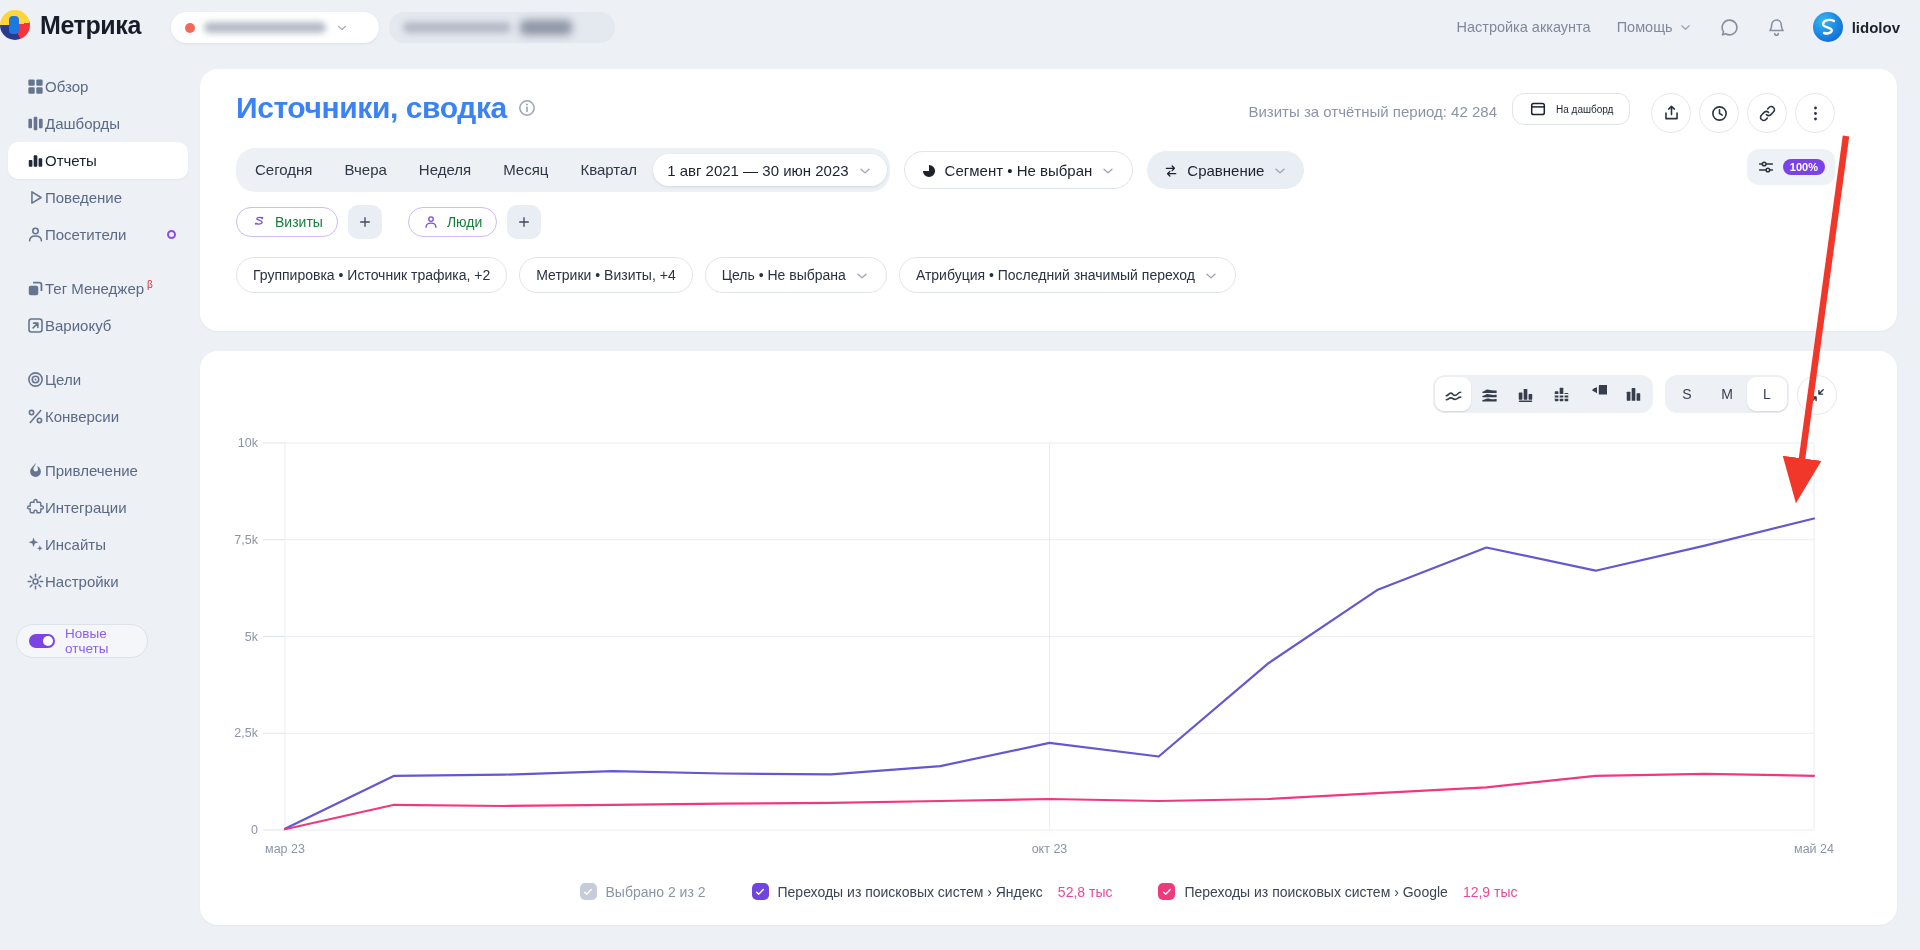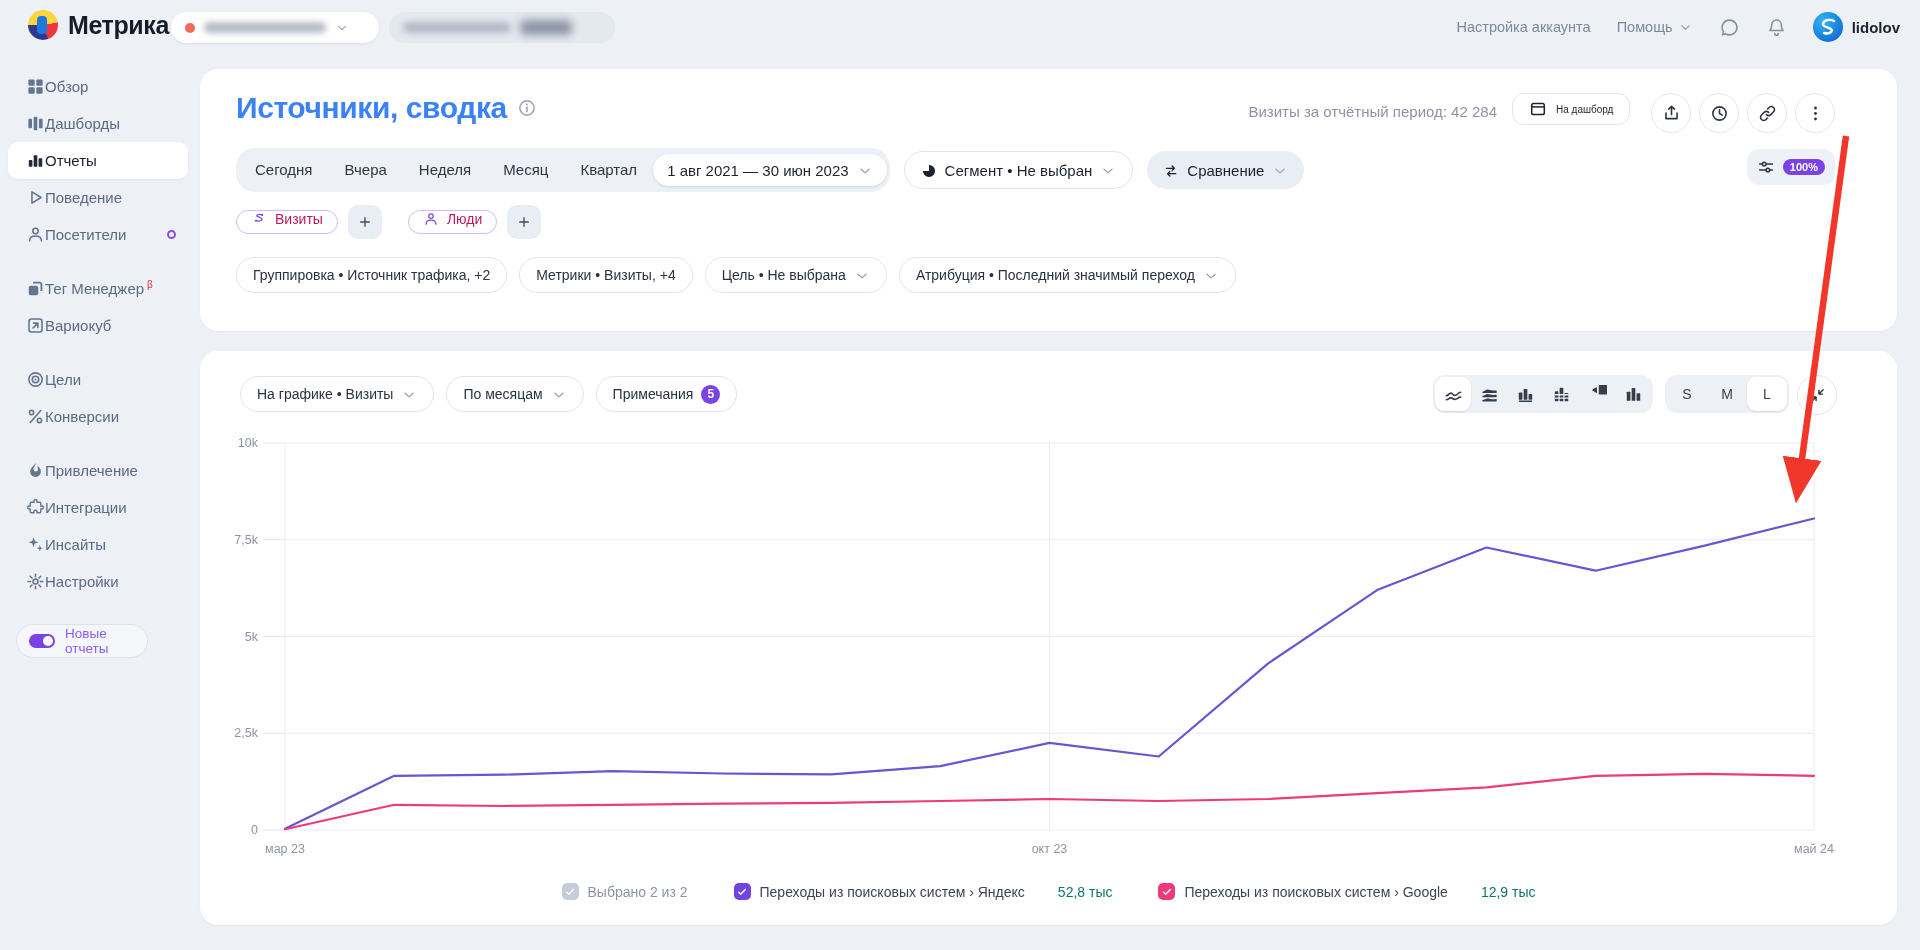--- a/index.html
+++ b/index.html
@@ -10,7 +10,7 @@
 
   
   #topbar { position:absolute; top:0; left:0; width:1920px; height:54px; }
-  .logo-wrap { position:absolute; left:28px; top:10px; display:flex; align-items:center; gap:10px; }
+  .logo-wrap { position:absolute; left:0; top:10px; display:flex; align-items:center; gap:10px; }
   .logo-mark { width:30px; height:30px; border-radius:50%;
     background:conic-gradient(from -90deg,#ffd43d 0deg 170deg,#f5333f 170deg 250deg,#2b3a8f 250deg 360deg); position:relative; }
   .logo-mark::after { content:""; position:absolute; left:9px; top:6px; width:10px; height:18px; border-radius:4px; background:#1d78e0; }

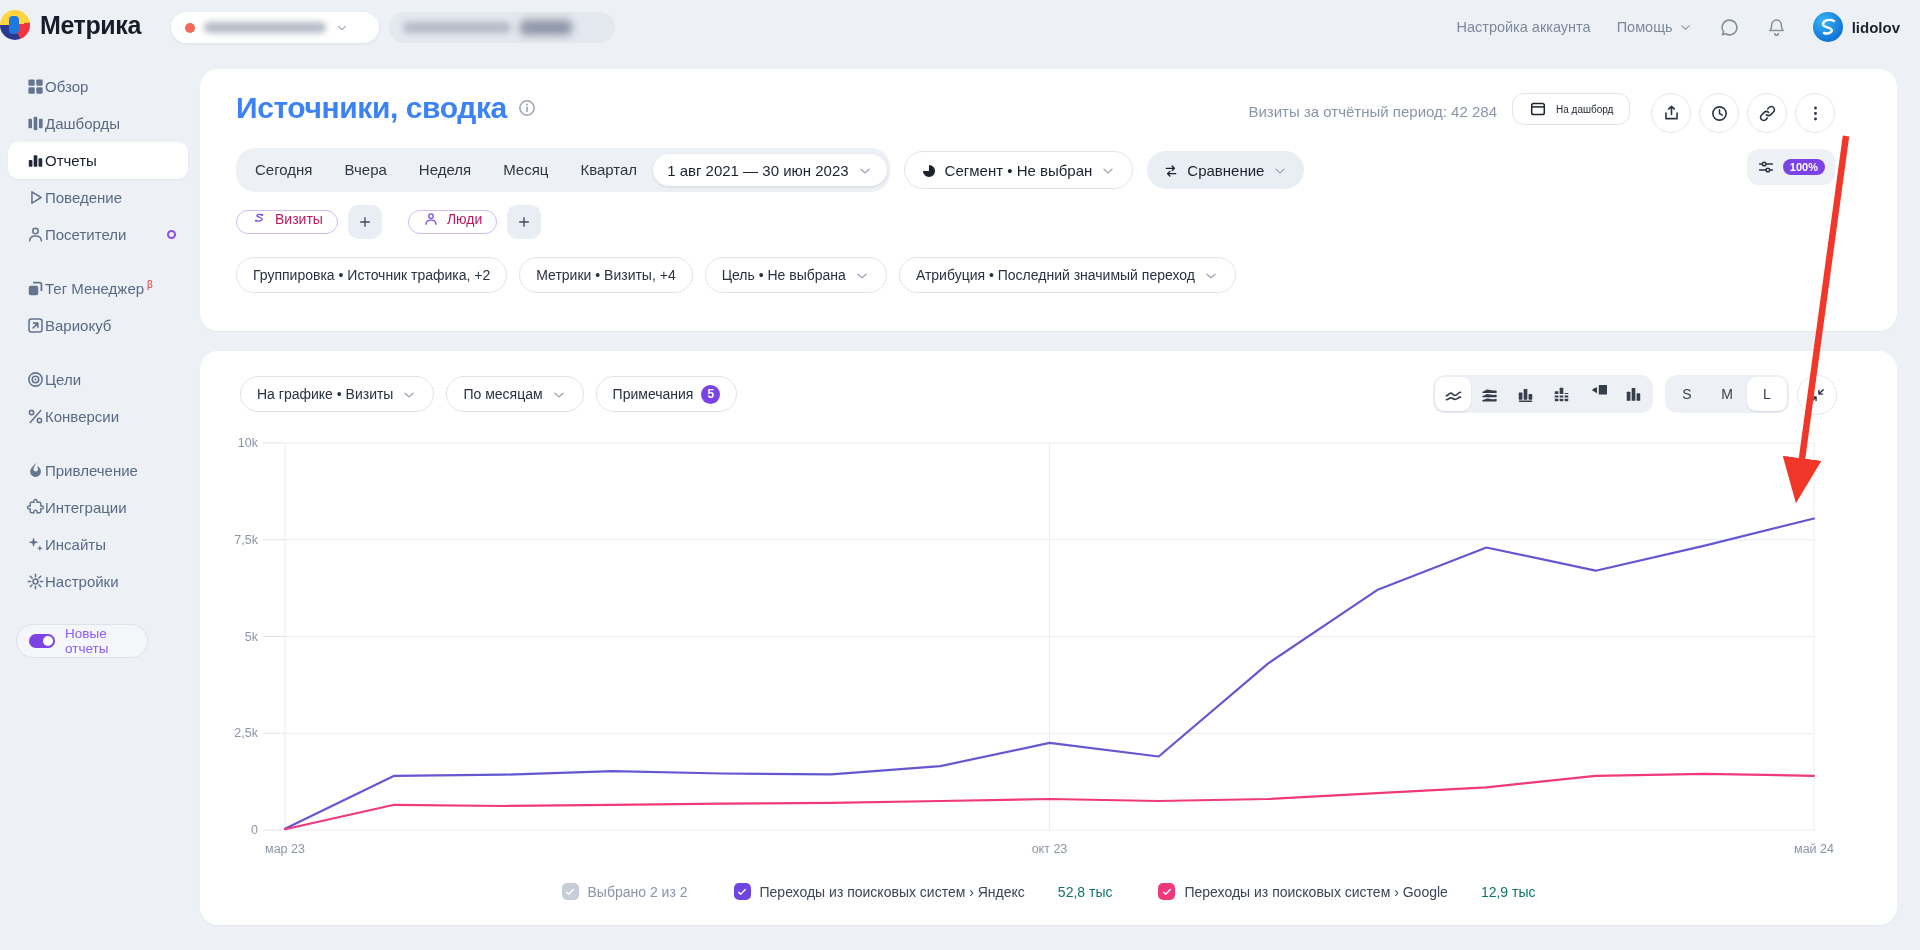--- a/index.html
+++ b/index.html
@@ -75,8 +75,8 @@
   .badge-purple { background:#7b42e6; color:#fff; font-size:11px; font-weight:700; border-radius:9px; padding:2px 7px; }
 
   #row-chips { position:absolute; left:36px; top:136px; display:flex; align-items:center; gap:10px; }
-  .metric-chip { display:flex; align-items:flex-start; gap:8px; height:24px; padding:0 14px; border:1.5px solid #cdbcf6;
-    border-radius:17px; color:#be185d; font-size:14px; cursor:pointer; }
+  .metric-chip { display:flex; align-items:center; gap:8px; height:30px; padding:0 14px; border:1.5px solid #cdbcf6;
+    border-radius:17px; color:#15803d; font-size:14px; cursor:pointer; }
   .metric-chip .ic { color:#7b4fe0; }
   .plus-btn { width:34px; height:34px; border-radius:10px; background:#e9edf4; display:flex; align-items:center;
     justify-content:center; color:#414b5c; cursor:pointer; margin-right:16px; }

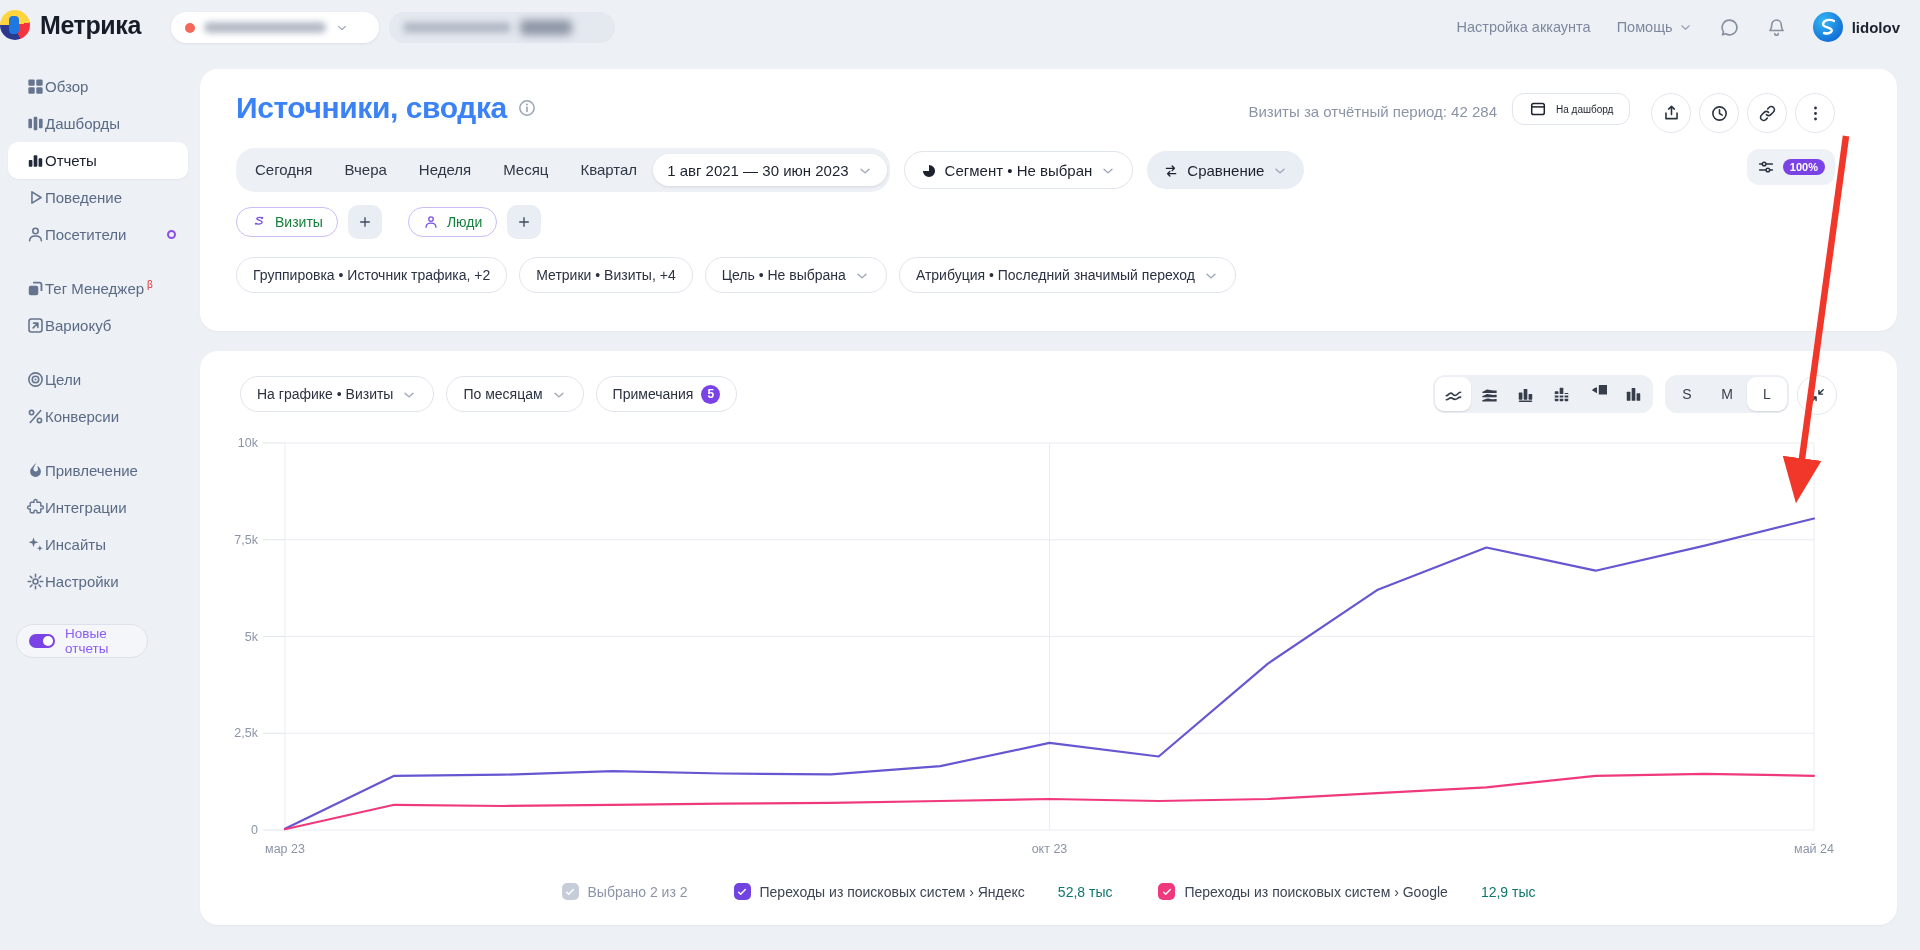--- a/index.html
+++ b/index.html
@@ -444,24 +444,6 @@
 </section>
 
 <section class="card" id="card-chart">
-  <div id="chart-controls">
-    <div class="filter-pill">
-      <span>На графике • Визиты</span>
-      <span class="chev"><svg class="ic" width="16" height="16" viewBox="0 0 24 24" fill="currentColor">
-            <path d="M6 9.3l6 5.5 6-5.5" fill="none" stroke="currentColor" stroke-width="2" stroke-linecap="round" stroke-linejoin="round"></path>
-          </svg></span>
-    </div>
-    <div class="filter-pill">
-      <span>По месяцам</span>
-      <span class="chev"><svg class="ic" width="16" height="16" viewBox="0 0 24 24" fill="currentColor">
-            <path d="M6 9.3l6 5.5 6-5.5" fill="none" stroke="currentColor" stroke-width="2" stroke-linecap="round" stroke-linejoin="round"></path>
-          </svg></span>
-    </div>
-    <div class="filter-pill">
-      <span>Примечания</span>
-      <span class="notes-badge">5</span>
-    </div>
-  </div>
   <div id="chart-type-group">
       <span class="ct-slot active">
      <span class="ic">

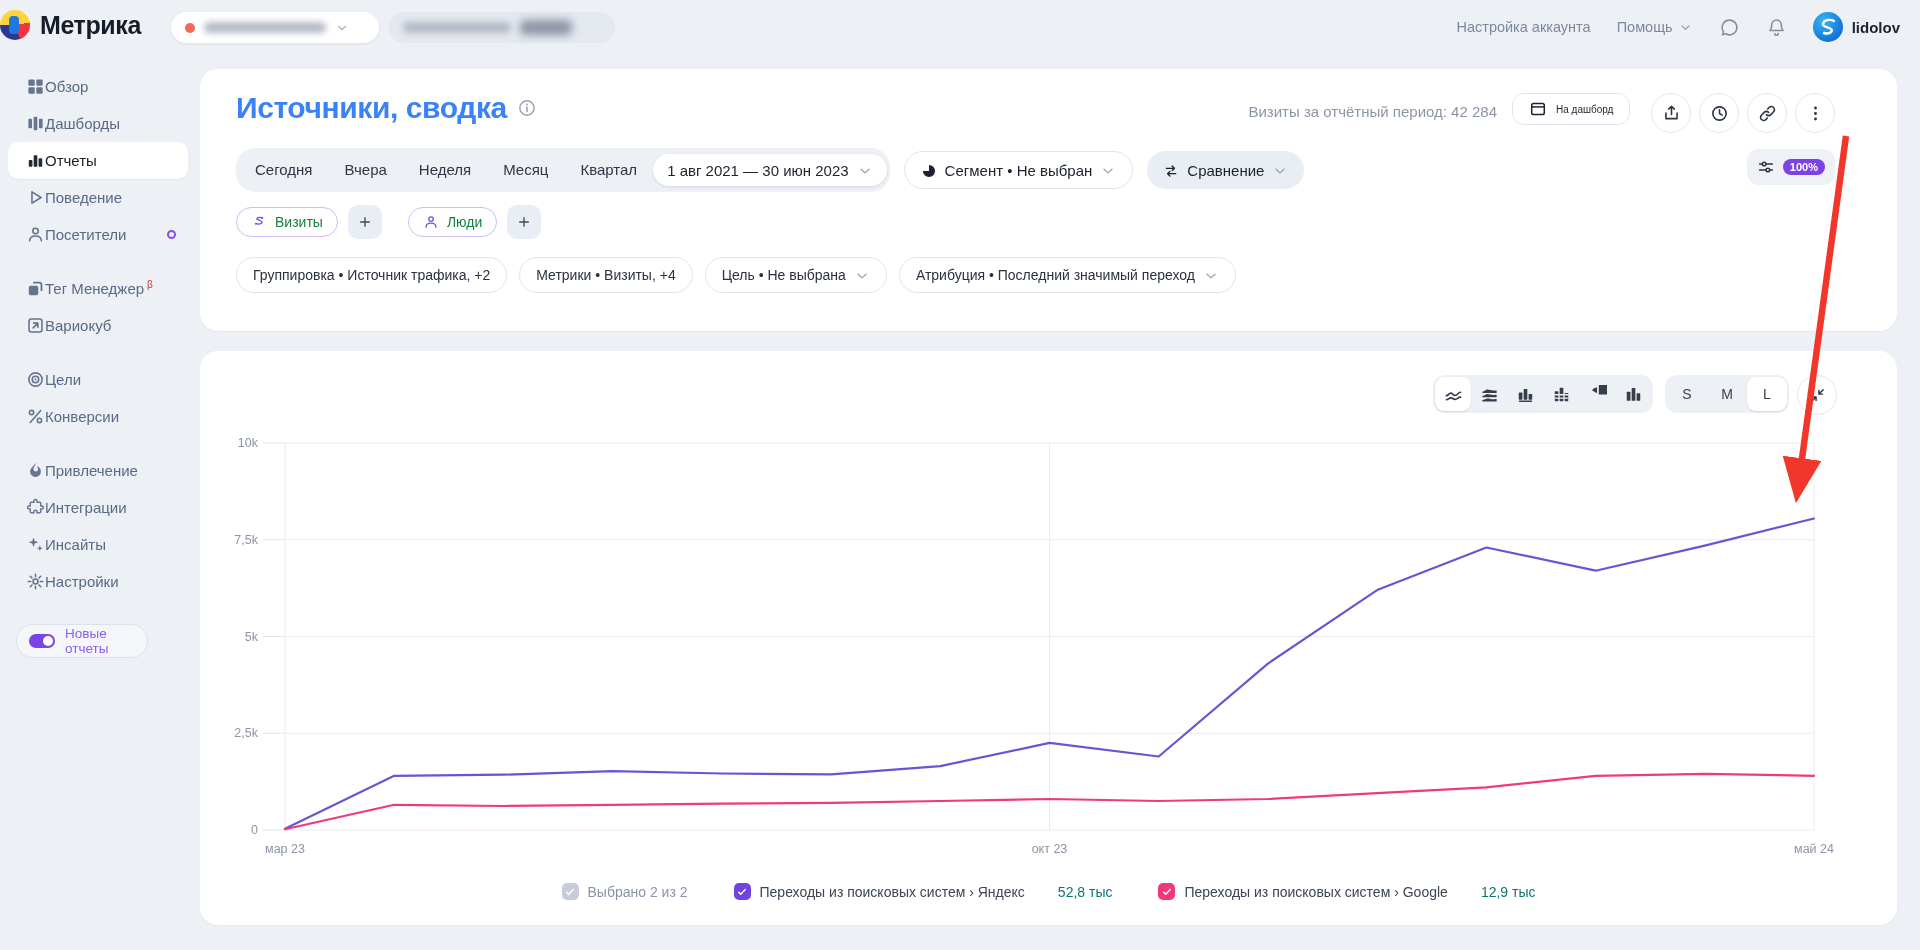--- a/index.html
+++ b/index.html
@@ -107,7 +107,7 @@
   #legend { position:absolute; left:0; top:532px; width:100%; display:flex; align-items:center; justify-content:center; gap:46px; }
   .leg-item { display:flex; align-items:center; gap:9px; font-size:14px; color:#3c4554; cursor:pointer; }
   .leg-box { width:17px; height:17px; border-radius:5px; display:flex; align-items:center; justify-content:center; flex:none; }
-  .leg-total { color:#0f766e; margin-left:24px; }
+  .leg-total { color:#ec4899; margin-left:6px; }
   .leg-muted { color:#8b94a7; }
 
   #arrow-overlay { position:absolute; left:0; top:0; z-index:50; pointer-events:none; }

